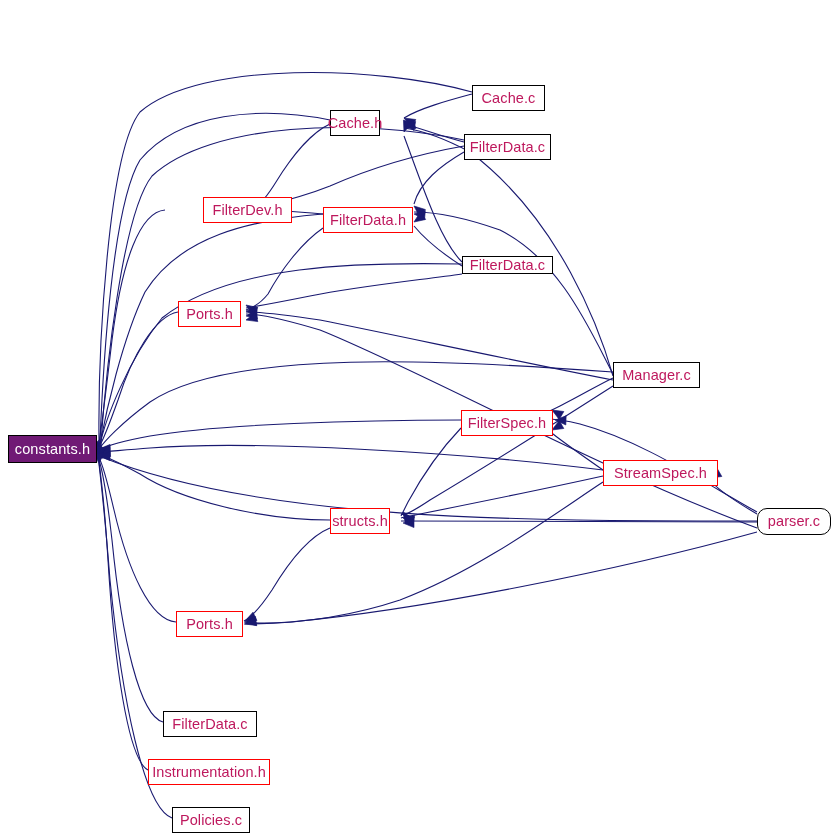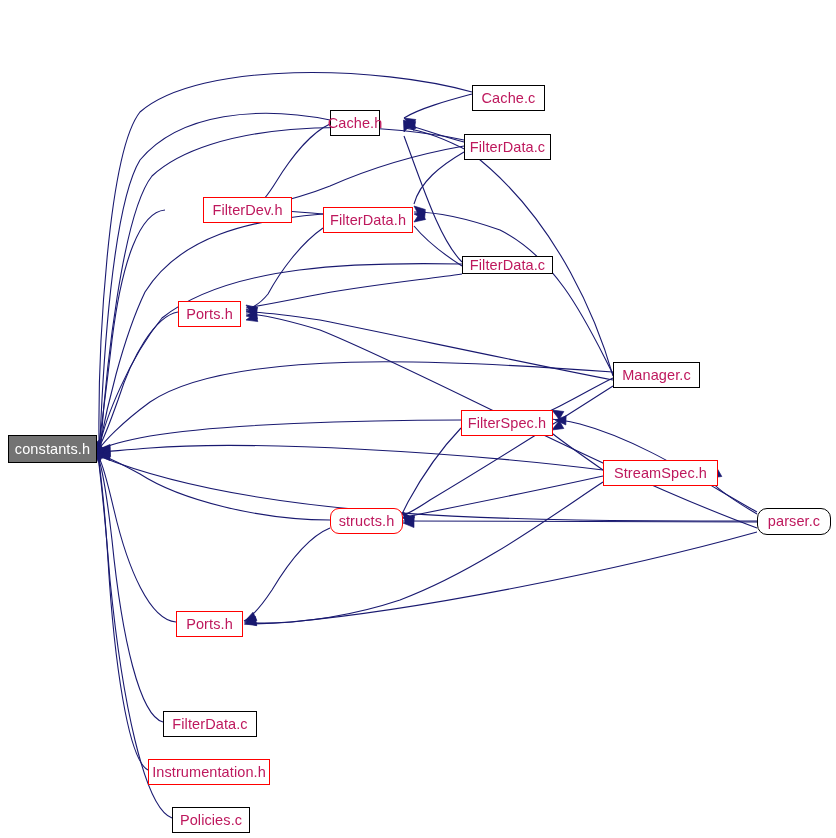--- a/index.html
+++ b/index.html
@@ -52,7 +52,7 @@
     border-color: #ff0000;
   }
   .node-box.root-node {
-    background: #737373;
+    background: #701a75;
     border-color: #000000;
     color: #ffffff;
   }

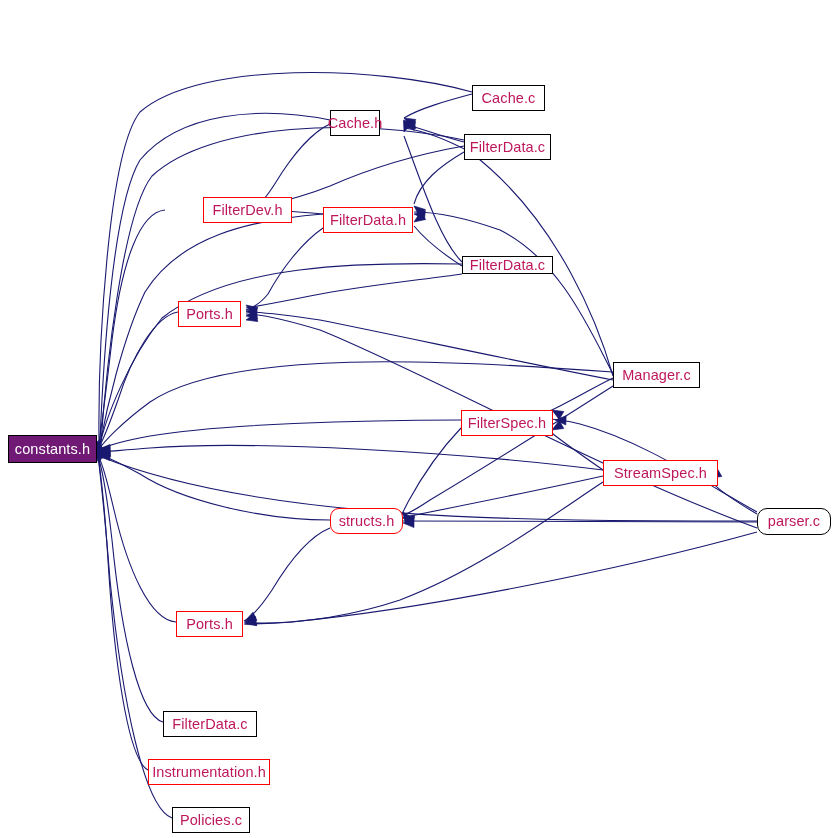--- a/index.html
+++ b/index.html
@@ -187,7 +187,7 @@
       <div class="node-box header-node" style="left: 603px; top: 460px; width: 115px; height: 26px;">
         <span class="node-label">StreamSpec.h</span>
       </div>
-      <div class="node-box header-node" style="left: 330px; top: 508px; width: 73px; height: 26px; border-radius: 9px;">
+      <div class="node-box header-node" style="left: 330px; top: 508px; width: 60px; height: 26px;">
         <span class="node-label">structs.h</span>
       </div>
       <div class="node-box" style="left: 757px; top: 508px; width: 74px; height: 27px; border-radius: 10px;">

